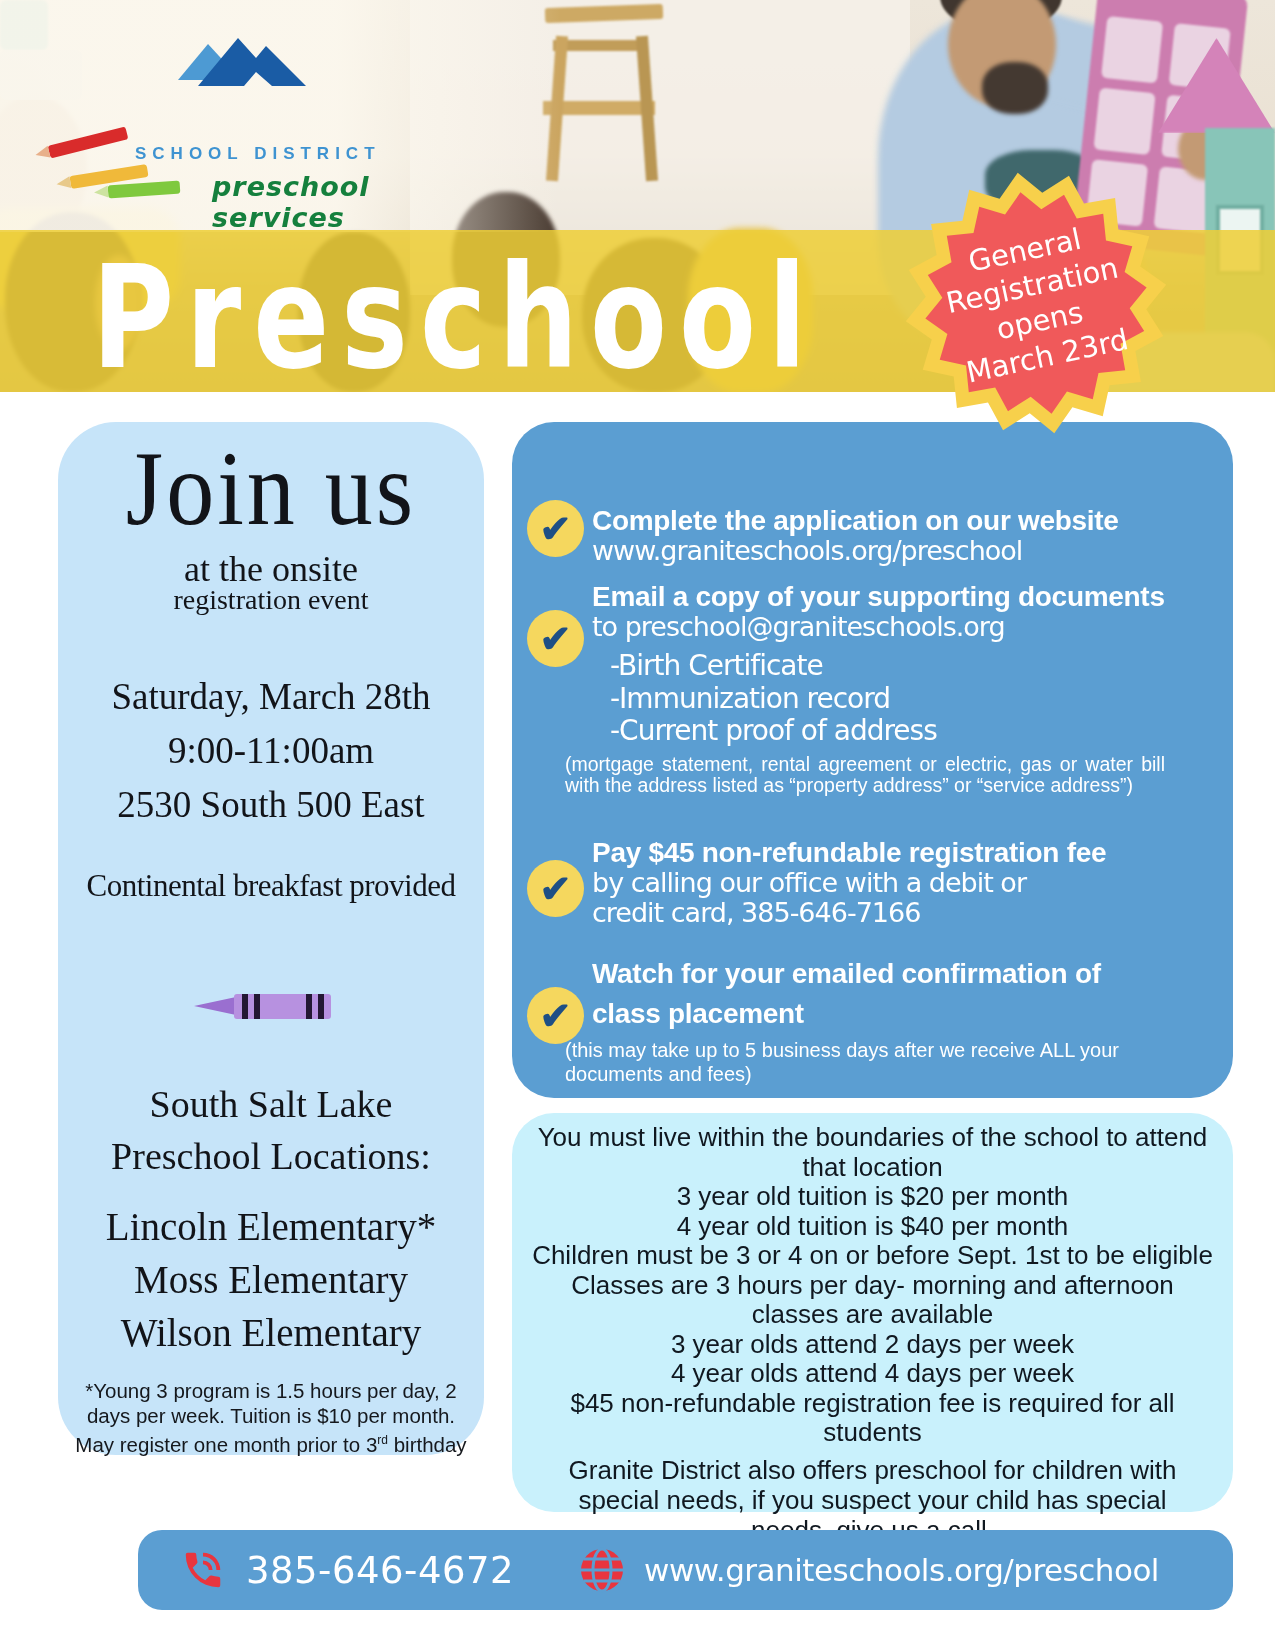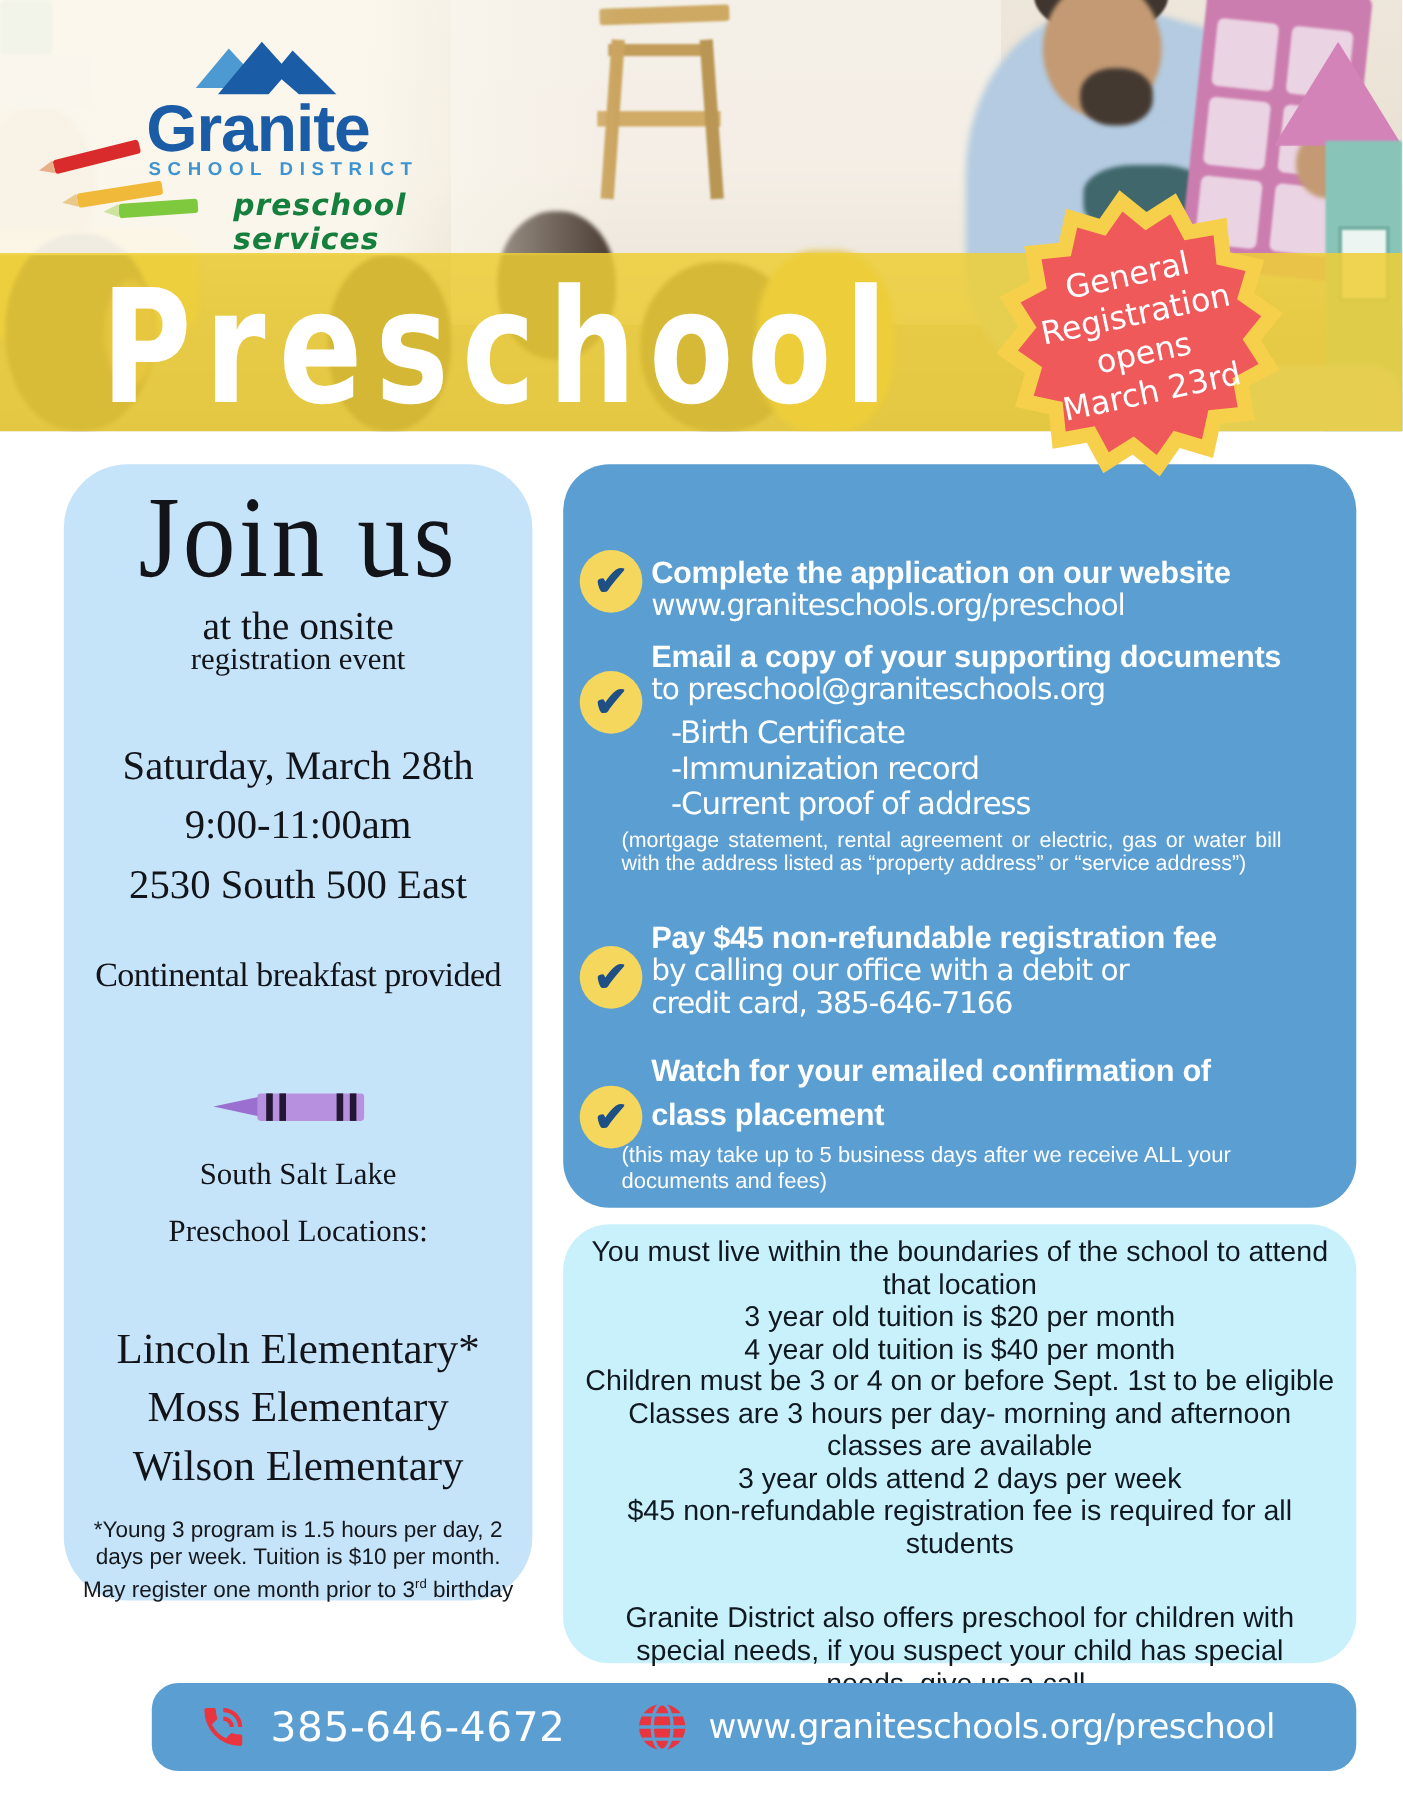--- a/index.html
+++ b/index.html
@@ -197,7 +197,6 @@
         <polygon points="18,46 48,10 70,34 60,46" fill="#4d9ad3"></polygon>
         <polygon points="38,52 78,4 96,24 106,12 146,52 112,52 96,38 84,52" fill="#1a5ca5"></polygon>
       </svg>
-      <div class="granite">Granite</div>
       <div class="schooldist">SCHOOL DISTRICT</div>
       <div class="tagline">preschool services</div>
       <div class="pencil" id="pencil-red">

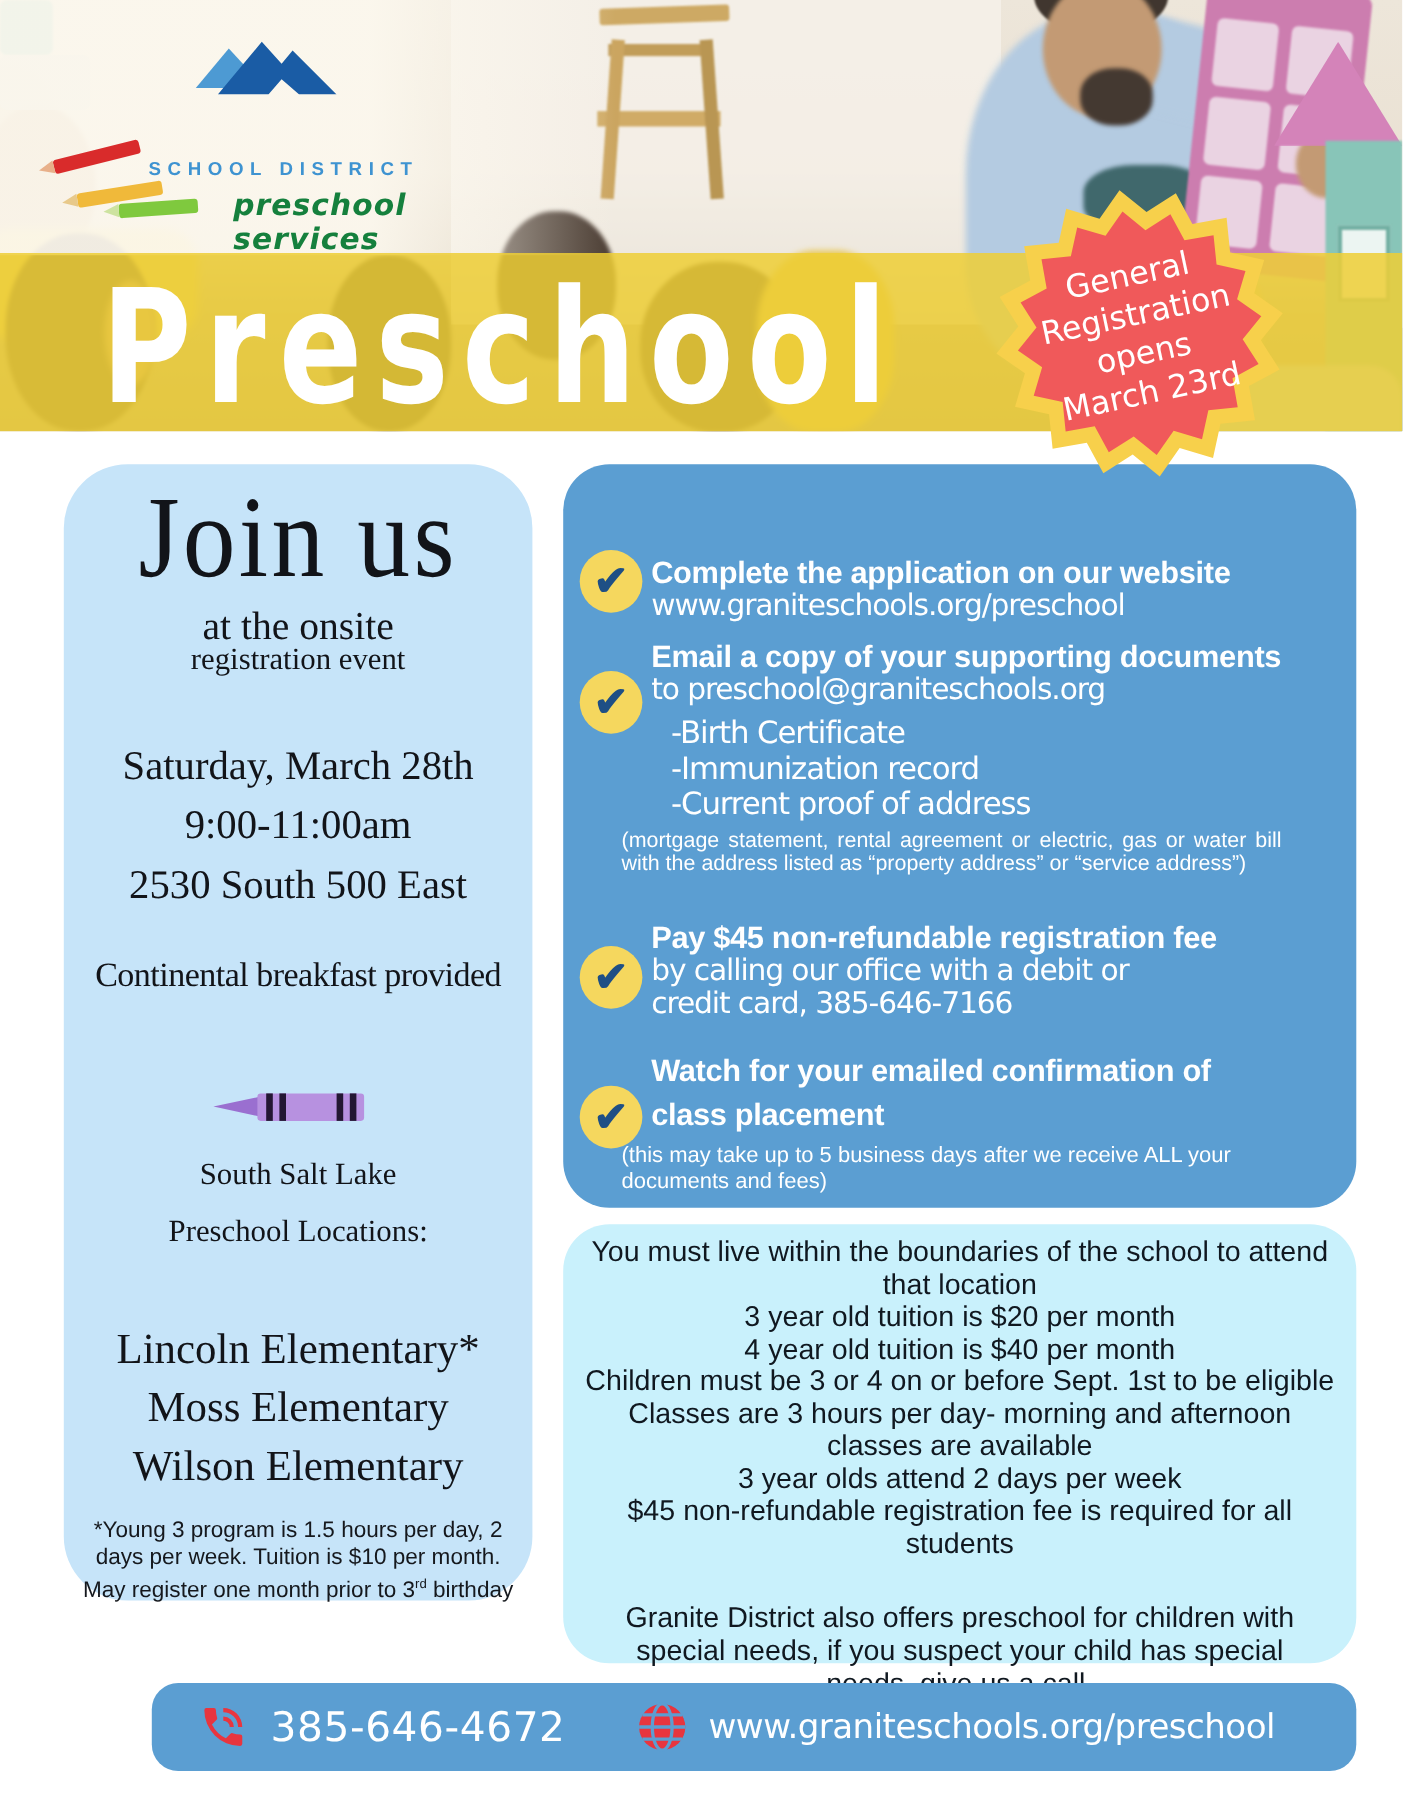--- a/index.html
+++ b/index.html
@@ -100,7 +100,7 @@
   .crayon .body { position:absolute; left:40px; top:0; width:97px; height:25px;
     background:#b791e0; border-radius:3px; }
   .crayon .stripe { position:absolute; top:0; width:6px; height:25px; background:#241733; }
-  .join-loc-title { top:620px; font-size:28px; line-height:52px; }
+  .join-loc-title { top:656px; font-size:38px; line-height:52px; }
   .join-schools { top:778px; font-size:39px; line-height:53px; }
   .join-footnote { top:956px; font-size:20.5px; line-height:25px;
     font-family:"Liberation Sans", sans-serif; padding:0 14px; color:#15181d; }

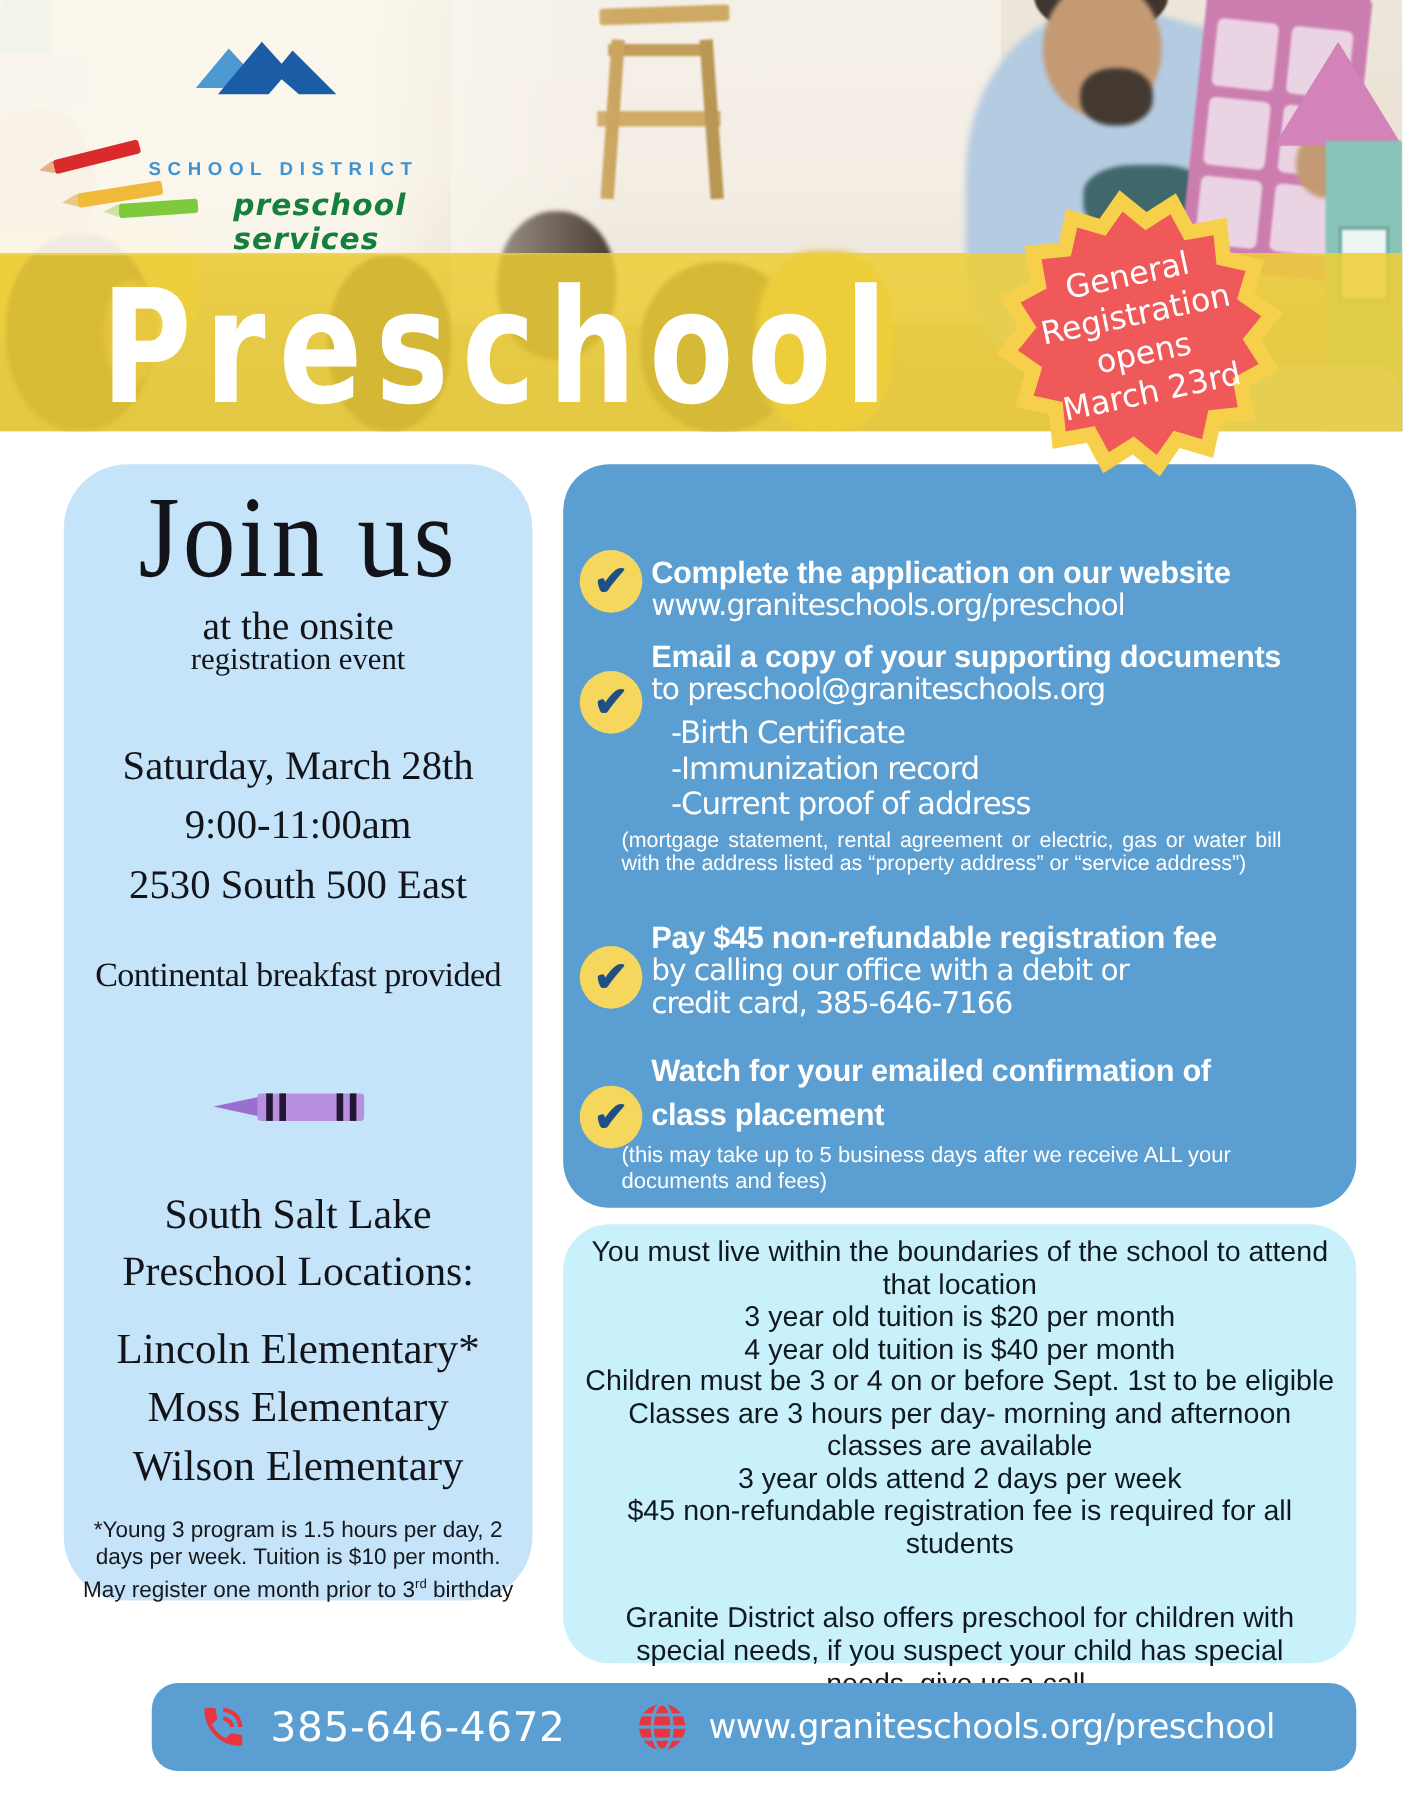--- a/index.html
+++ b/index.html
@@ -309,6 +309,7 @@
       <div>Children must be 3 or 4 on or before Sept. 1st to be eligible</div>
       <div>Classes are 3 hours per day- morning and afternoon classes are available</div>
       <div>3 year olds attend 2 days per week</div>
+      <div>4 year olds attend 4 days per week</div>
       <div>$45 non-refundable registration fee is required for all students</div>
     </div>
     <div class="special">Granite District also offers preschool for children with special needs, if you suspect your child has special needs, give us a call.</div>

